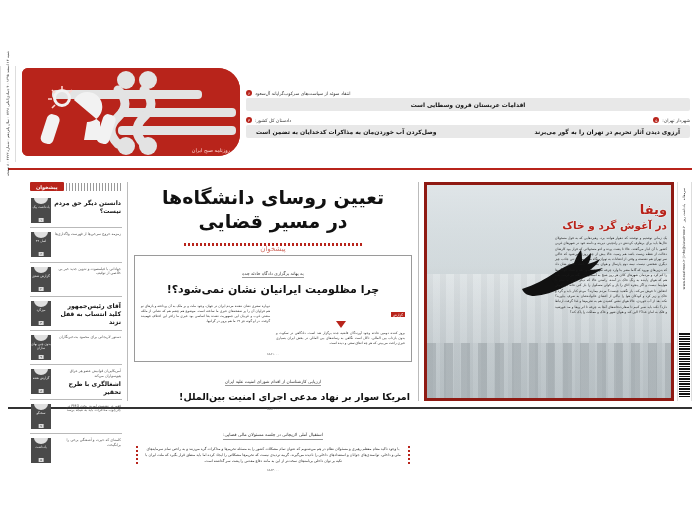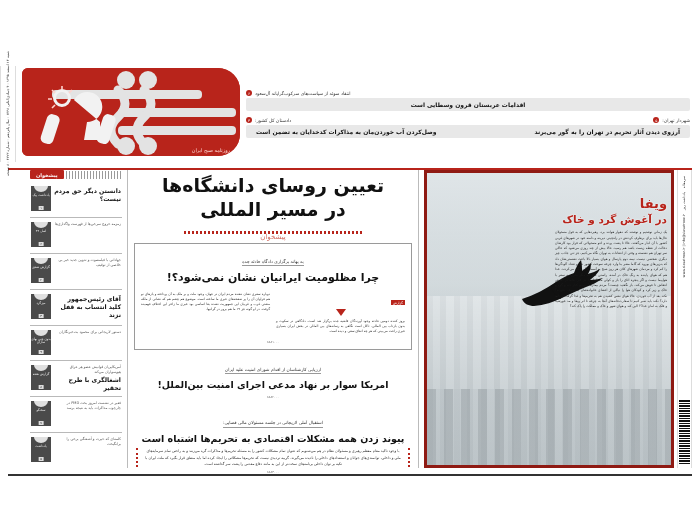--- a/index.html
+++ b/index.html
@@ -73,7 +73,7 @@
   
   .body-cols{
     display:flex;flex-direction:row-reverse;gap:5px;
-    padding:0 8px 6px 8px;height:304px;box-sizing:border-box;margin-left:22px;
+    padding:12px 8px 6px 8px;height:237px;box-sizing:border-box;margin-left:22px;
   }
 
   

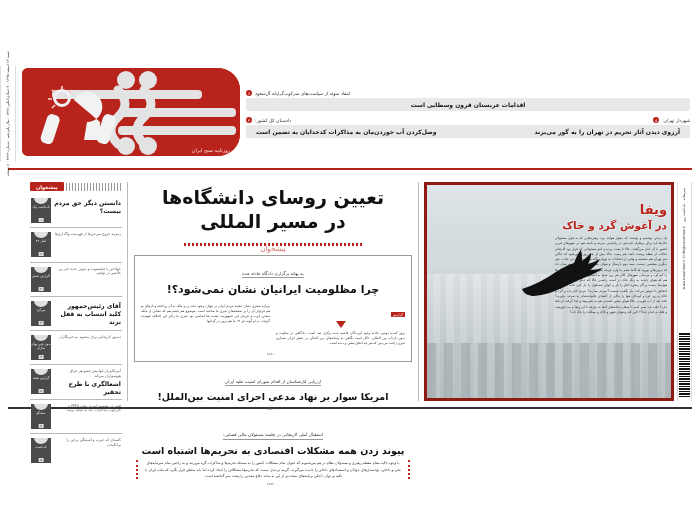--- a/index.html
+++ b/index.html
@@ -428,7 +428,7 @@
 
       <h1 class="lead-head">
         <span>تعیین روسای دانشگاه‌ها</span><br>
-        <span>در مسیر المللی</span>
+        <span>در مسیر قضایی</span>
       </h1>
 
       <div class="wm">

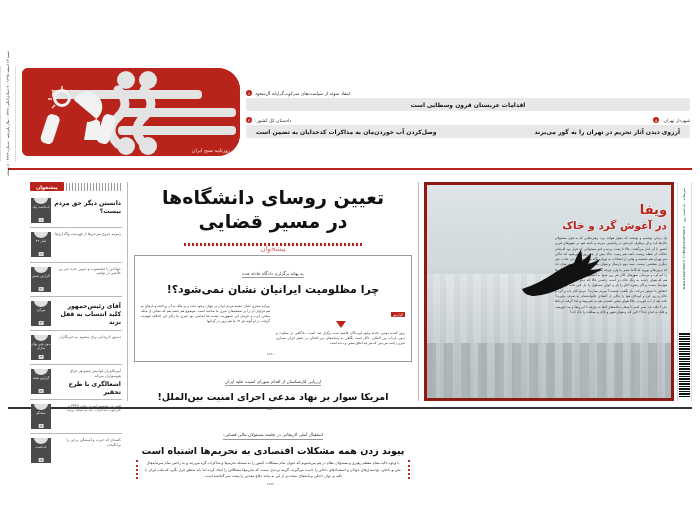--- a/index.html
+++ b/index.html
@@ -152,7 +152,7 @@
     text-align:center;font-size:11px;font-weight:bold;line-height:1.25;
     margin:2px 0 4px;color:#111;
   }
-  .art-title.sm{font-size:9.5px;}
+  .art-title.sm{font-size:9.5px;text-align:right;}
   .art-cols{display:flex;flex-direction:row-reverse;gap:6px;}
   .art-col{flex:1;min-width:0;}
   .lorem{

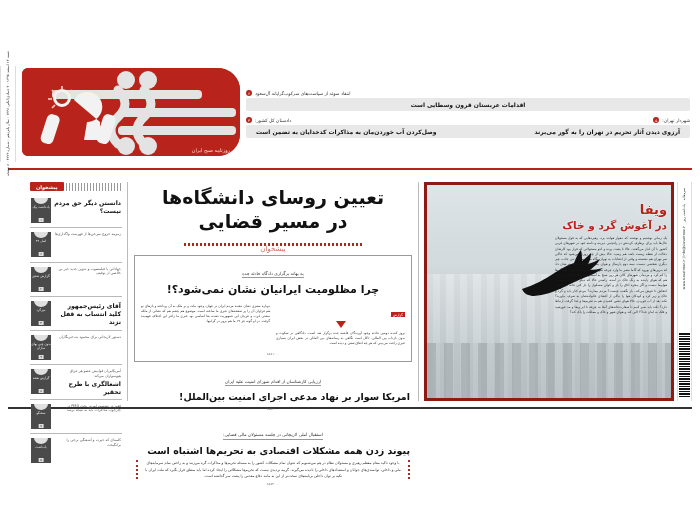--- a/index.html
+++ b/index.html
@@ -466,7 +466,6 @@
         <div class="kick-wrap">
           <span class="art-kicker">استقبال آملی لاریجانی در جلسه مسئولان مالی قضایی:</span>
         </div>
-        <h2 class="art-title sm">پیوند زدن همه مشکلات اقتصادی به تحریم‌ها اشتباه است</h2>
         <div class="art-body-box">
           <p class="lorem">با وجود تاکید مقام معظم رهبری و مسئولان نظام در هم می‌شنویم که عنوان تمام مشکلات کشور را به مسئله تحریم‌ها و مذاکرات گره می‌زنند و به راحتی تمام سرمایه‌های ملی و داخلی، توانمندی‌های جوانان و استعدادهای داخلی را نادیده می‌گیرند. گریبه تردیدی نیست که تحریم‌ها مشکلاتی را ایجاد کرده اما باید منطق قرار بگیرد که ملت ایران با تکیه بر توان داخلی برنامه‌های سخت‌تر از این به مانند دفاع مقدس را پشت سر گذاشته است.</p>
         </div>

